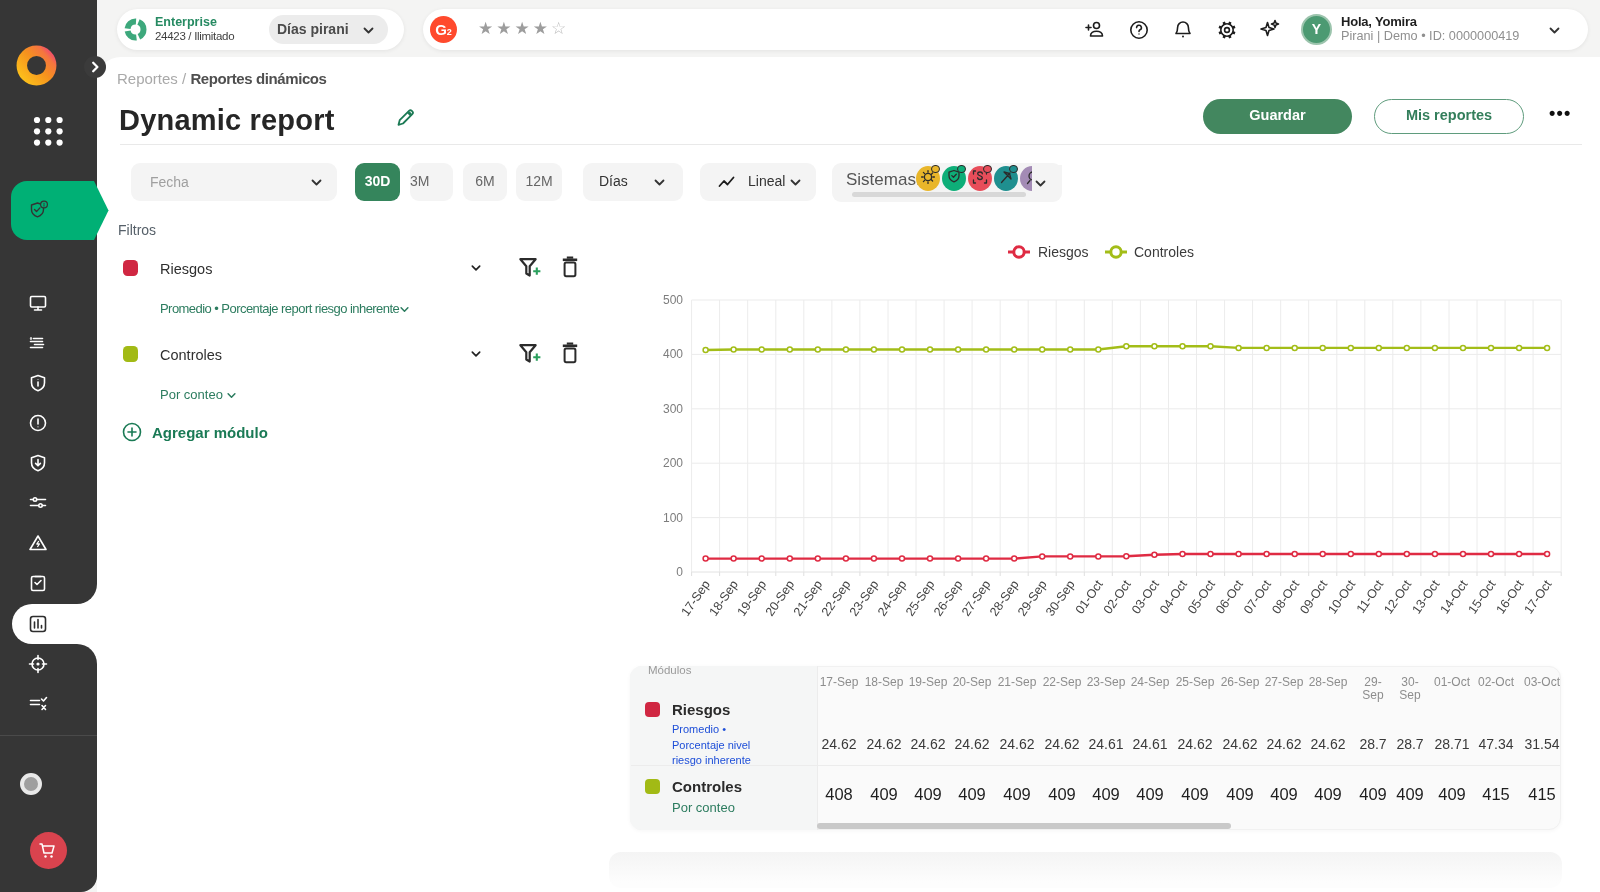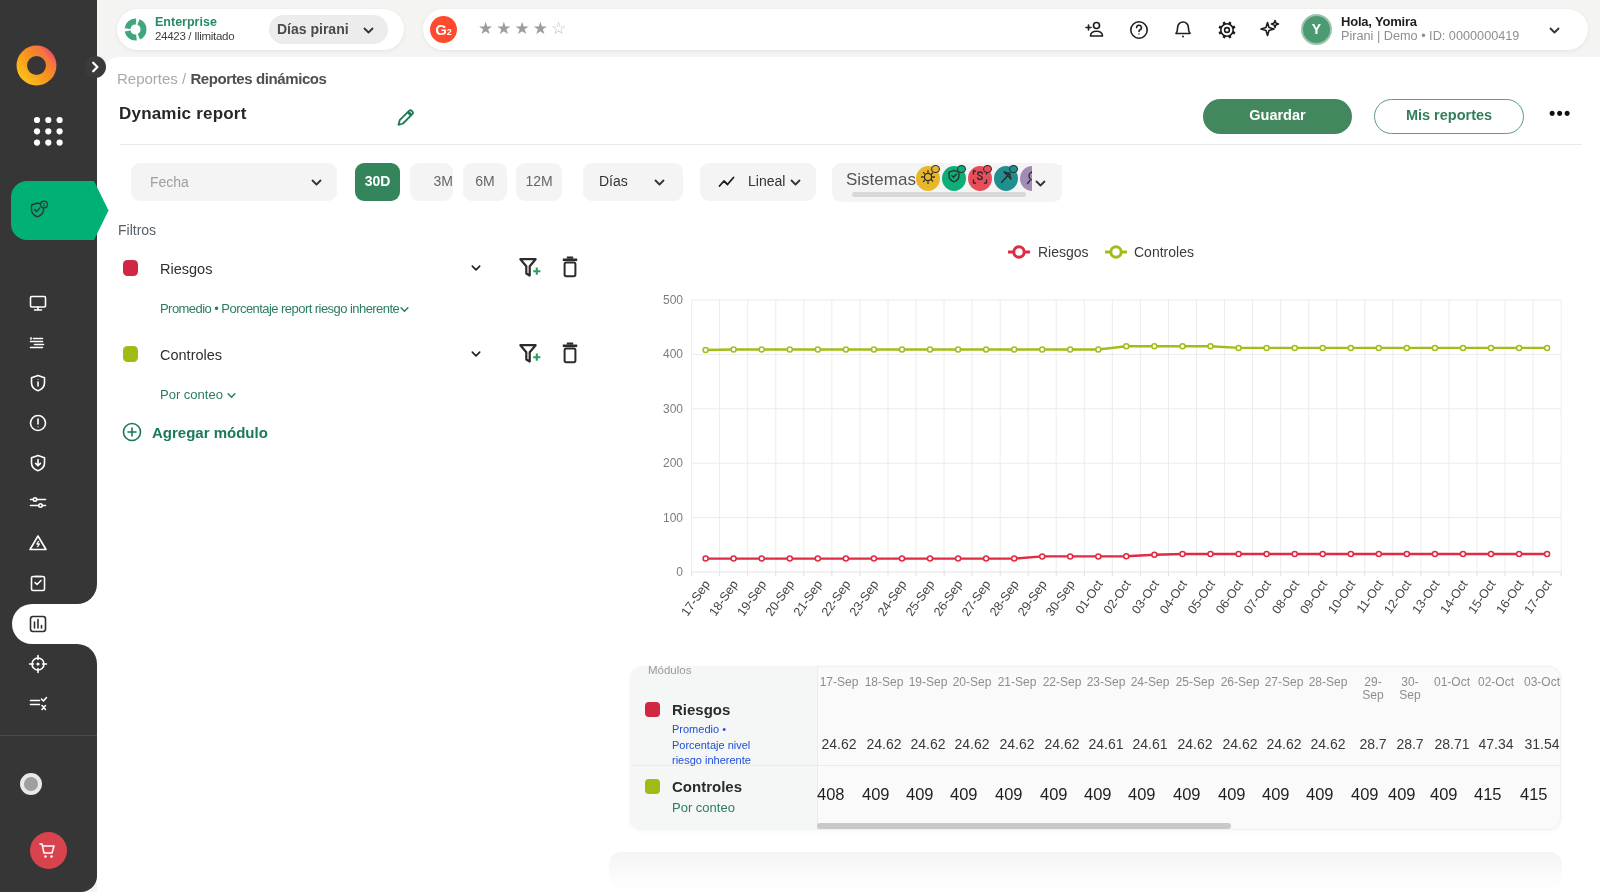--- a/index.html
+++ b/index.html
@@ -17,7 +17,7 @@
 <div class="stage">
 <div class="content"></div>
 <div class="abs" style="left:117px;top:70px;font-size:15px;color:#a9a9a9">Reportes / <span style="color:#4f4f4f;font-weight:700;letter-spacing:-0.4px">Reportes dinámicos</span></div>
-<div class="abs" style="left:119px;top:104px;font-size:17px;font-weight:700;color:#262626;letter-spacing:0.2px">Dynamic report</div>
+<div class="abs" style="left:119px;top:104px;font-size:29px;font-weight:700;color:#262626;letter-spacing:0.2px">Dynamic report</div>
 <svg class="abs" style="left:396px;top:108px" width="19" height="19" viewBox="0 0 19 19">
 <path d="M2.5 16.8l1.2-4.6L13 2.9a2 2 0 0 1 2.8 0l.5.5a2 2 0 0 1 0 2.8L7 15.5z" fill="none" stroke="#1c7a55" stroke-width="1.8" stroke-linejoin="round"></path>
       <path d="M11.6 4.3l3.3 3.3" stroke="#1c7a55" stroke-width="1.8"></path>

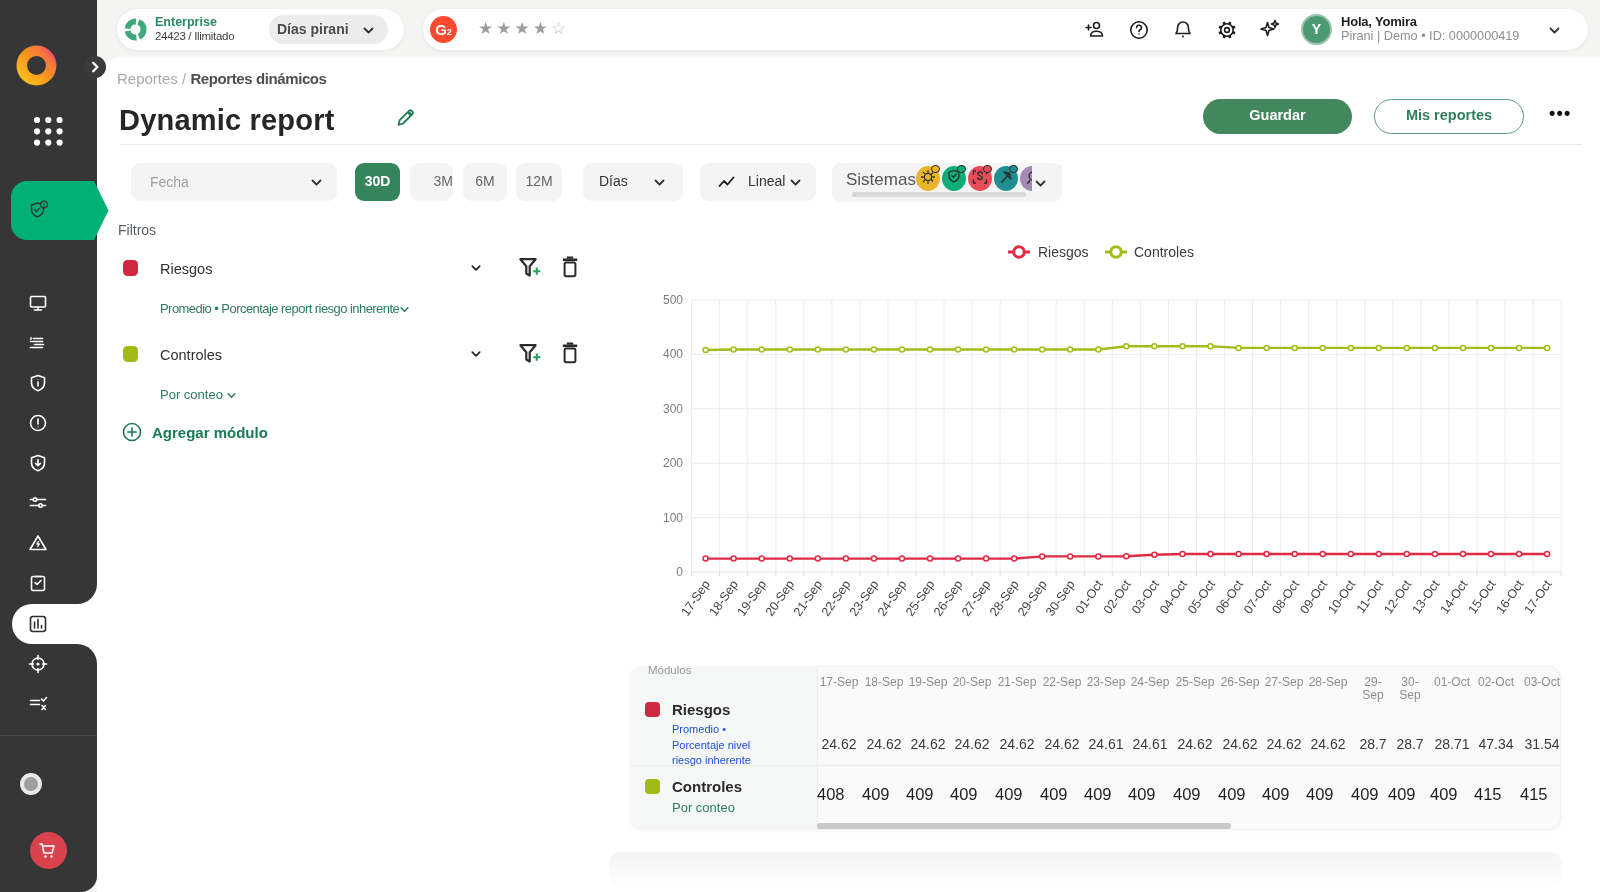--- a/index.html
+++ b/index.html
@@ -37,7 +37,7 @@
 <div class="abs" style="left:355px;top:163px;width:45px;height:38px;border-radius:9px;background:#35855c"></div>
 <div class="abs" style="left:355px;top:173px;width:45px;text-align:center;font-size:14px;font-weight:700;color:#fff">30D</div>
 <div class="gpill" style="left:410px;top:163px;width:43px;height:38px"></div>
-<div class="abs" style="left:410px;top:173px;width:43px;text-align:right;font-size:14px;color:#666">3M</div>
+<div class="abs" style="left:410px;top:173px;width:43px;text-align:left;font-size:14px;color:#666">3M</div>
 <div class="gpill" style="left:463px;top:163px;width:44px;height:38px"></div>
 <div class="abs" style="left:463px;top:173px;width:44px;text-align:center;font-size:14px;color:#666">6M</div>
 <div class="gpill" style="left:516px;top:163px;width:46px;height:38px"></div>

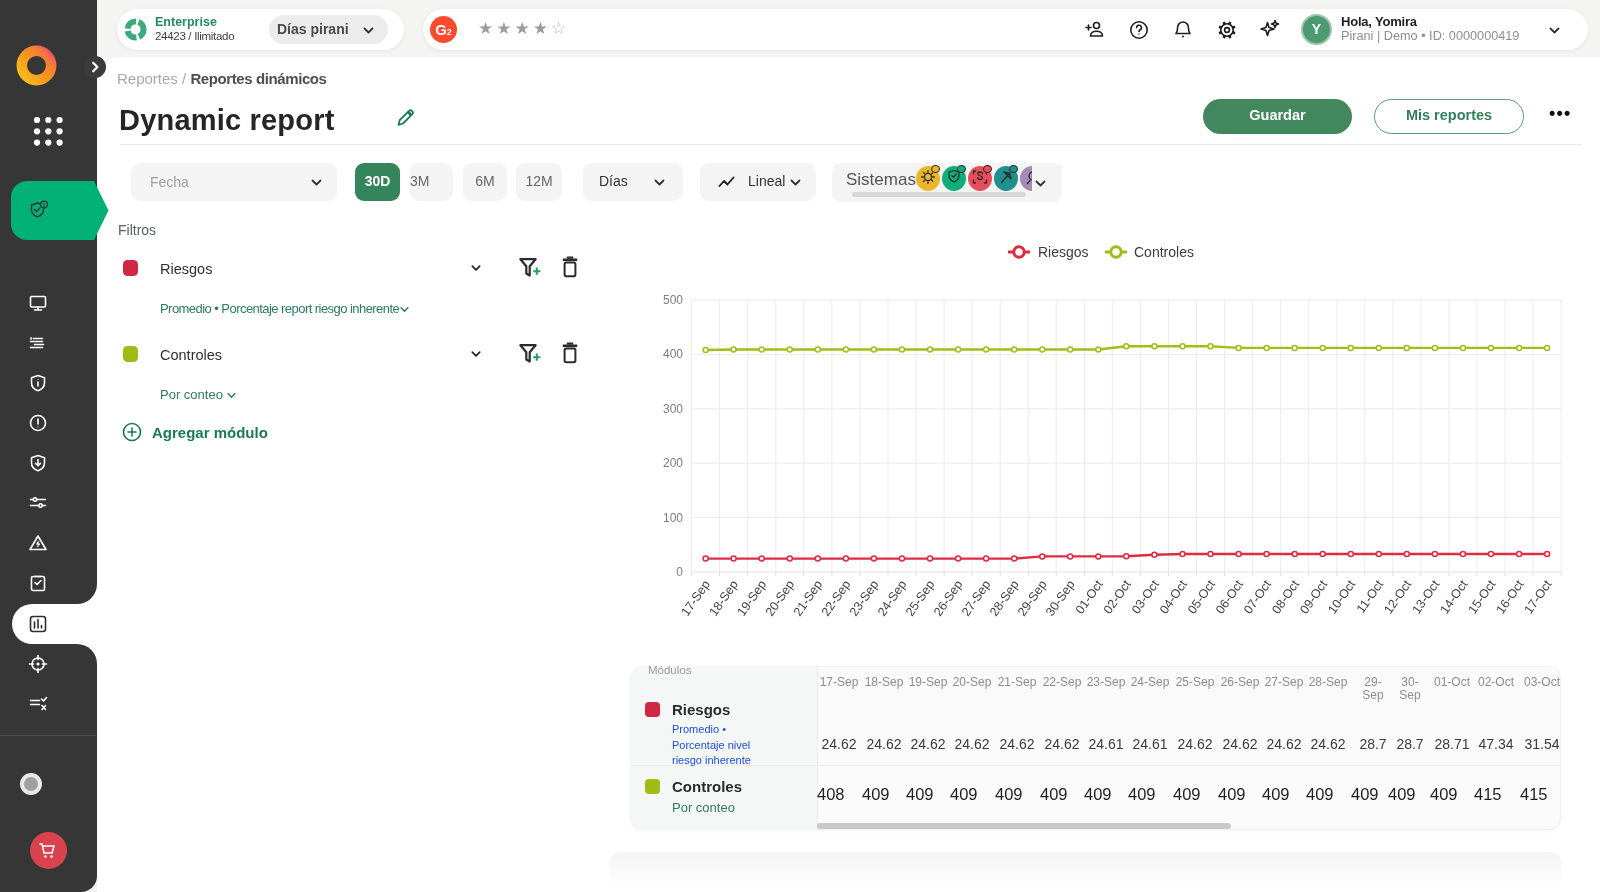--- a/index.html
+++ b/index.html
@@ -11,7 +11,7 @@
 .gpill { position:absolute; background:#f4f4f4; border-radius:9px; }
 .th { position:absolute; font-size:12px; color:#8d8d8d; text-align:center; line-height:13px; }
 .tv1 { position:absolute; font-size:14px; color:#3a3a3a; text-align:center; }
-.tv2 { position:absolute; font-size:16.5px; color:#1f1f1f; }
+.tv2 { position:absolute; font-size:16.5px; color:#1f1f1f; text-align:center; }
 </style></head>
 <body>
 <div class="stage">

